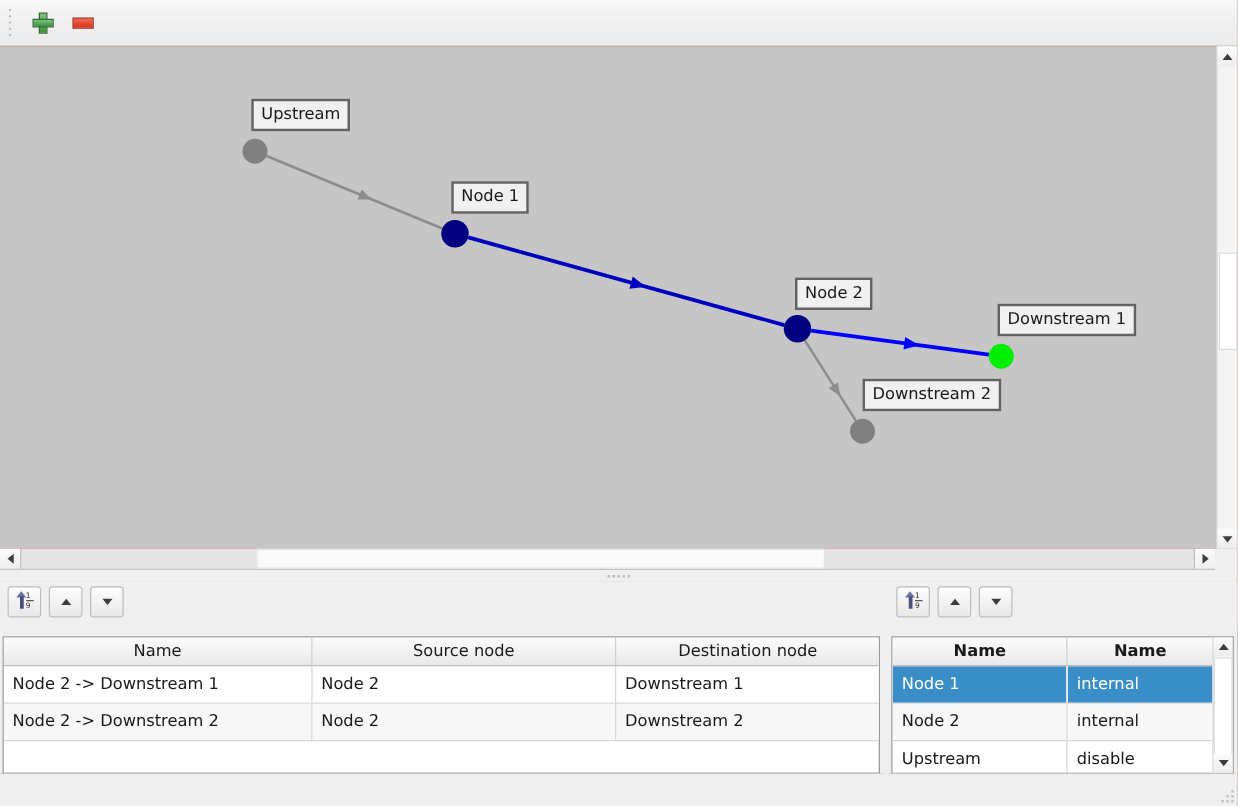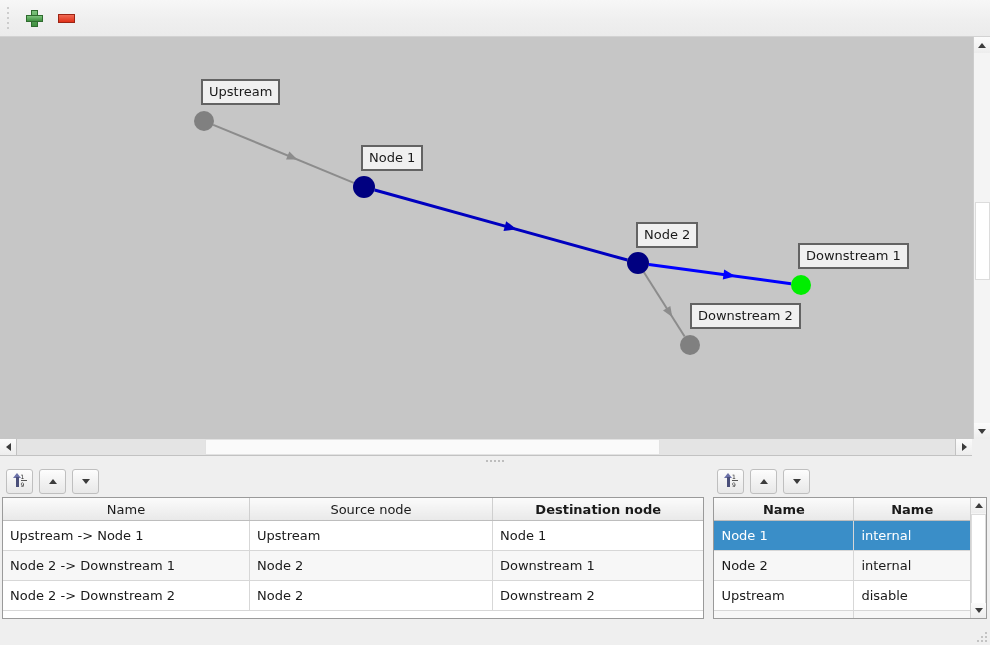--- a/index.html
+++ b/index.html
@@ -225,7 +225,7 @@
   
   .table-box {
     flex: 1 1 auto;
-    margin: 0 2px 0 2px;
+    margin: 12px 2px 0 2px;
     border: 1px solid #9a9a9a;
     background: #ffffff;
     overflow: hidden;

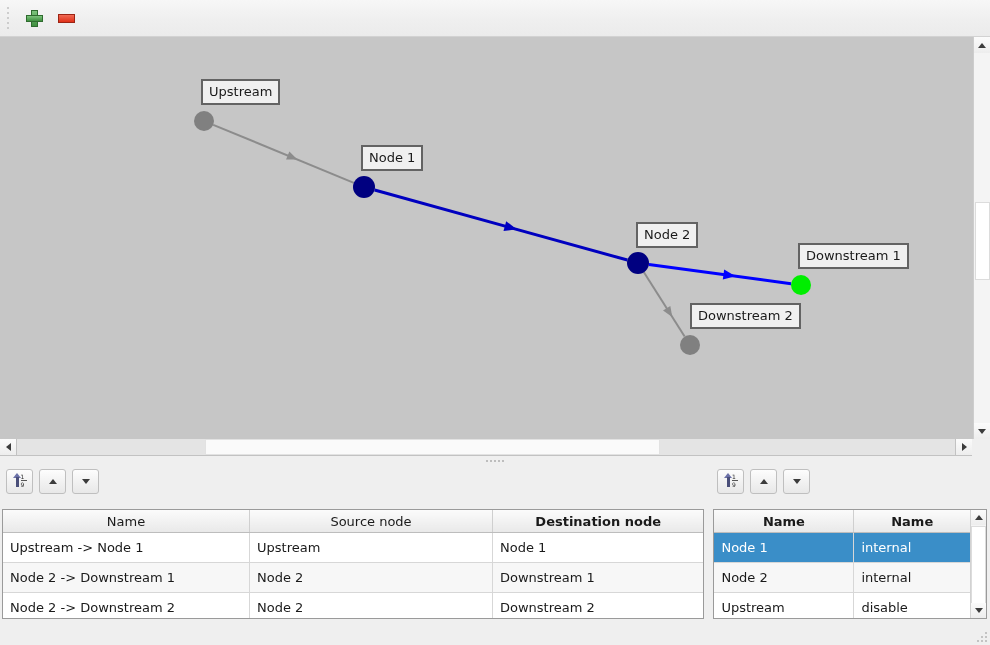--- a/index.html
+++ b/index.html
@@ -252,7 +252,7 @@
     padding: 0 4px;
   }
   .pane-right thead th { font-weight: bold; }
-  thead th:last-child { border-right: none; font-weight: bold; }
+  thead th:last-child { border-right: none; }
   tbody td {
     height: 29px;
     border-right: 1px solid #d7d7d7;

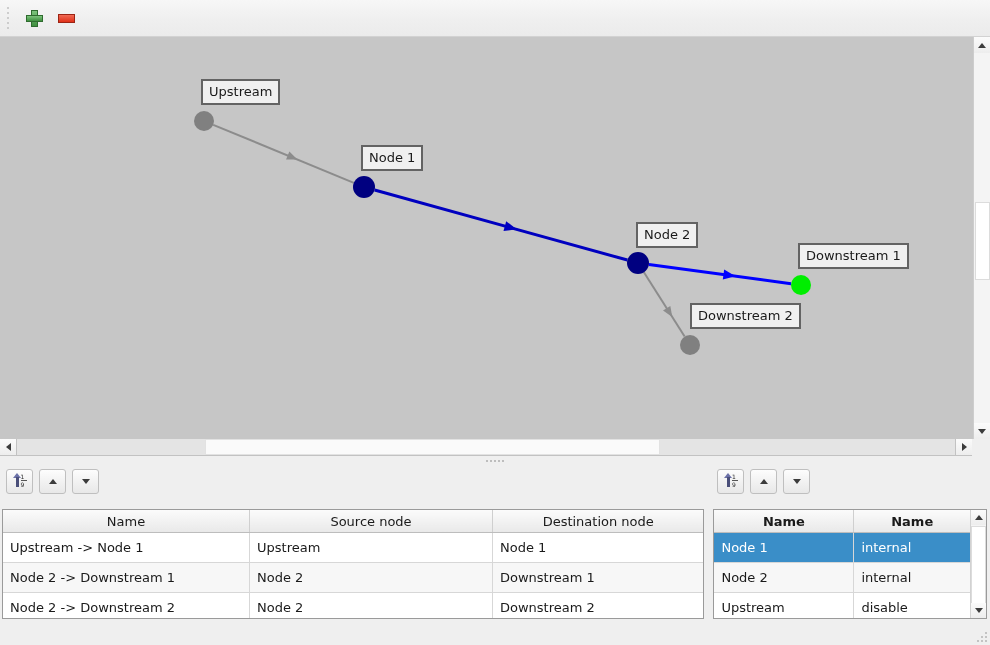--- a/index.html
+++ b/index.html
@@ -432,11 +432,6 @@
             </tr>
           </thead>
           <tbody id="edges-body">
-              <tr>
-                <td>Upstream -&gt; Node 1</td>
-                <td>Upstream</td>
-                <td>Node 1</td>
-              </tr>
               <tr>
                 <td>Node 2 -&gt; Downstream 1</td>
                 <td>Node 2</td>

